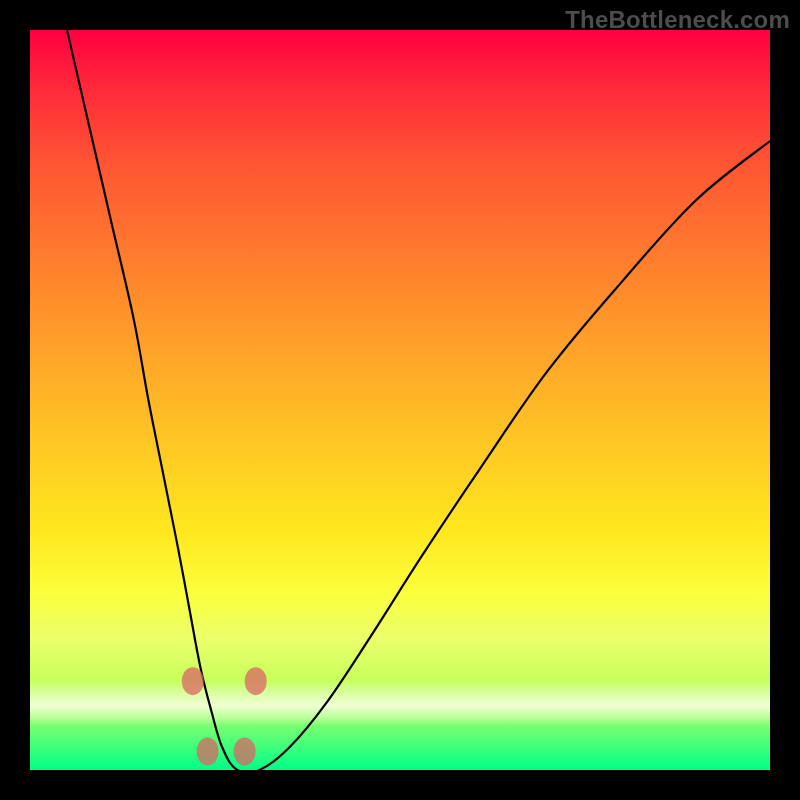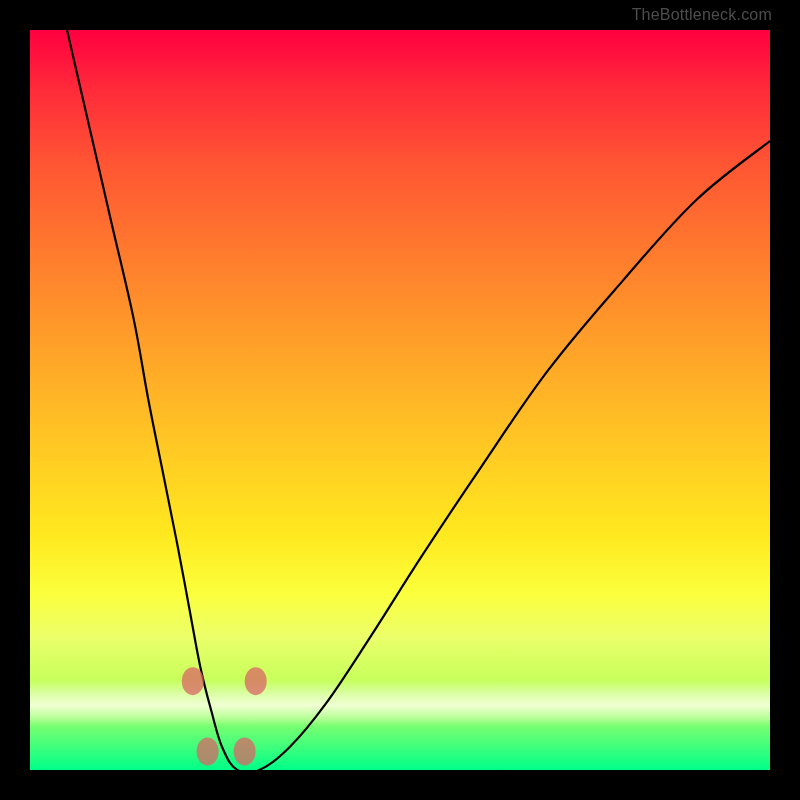--- a/index.html
+++ b/index.html
@@ -57,10 +57,10 @@
   .watermark {
     position: absolute;
     top: 6px;
-    right: 28px;
+    right: 10px;
     color: #4d4d4d;
-    font-size: 16px;
-    font-weight: 400;
+    font-size: 24px;
+    font-weight: 700;
     letter-spacing: 0.2px;
   }
   svg.curve {

